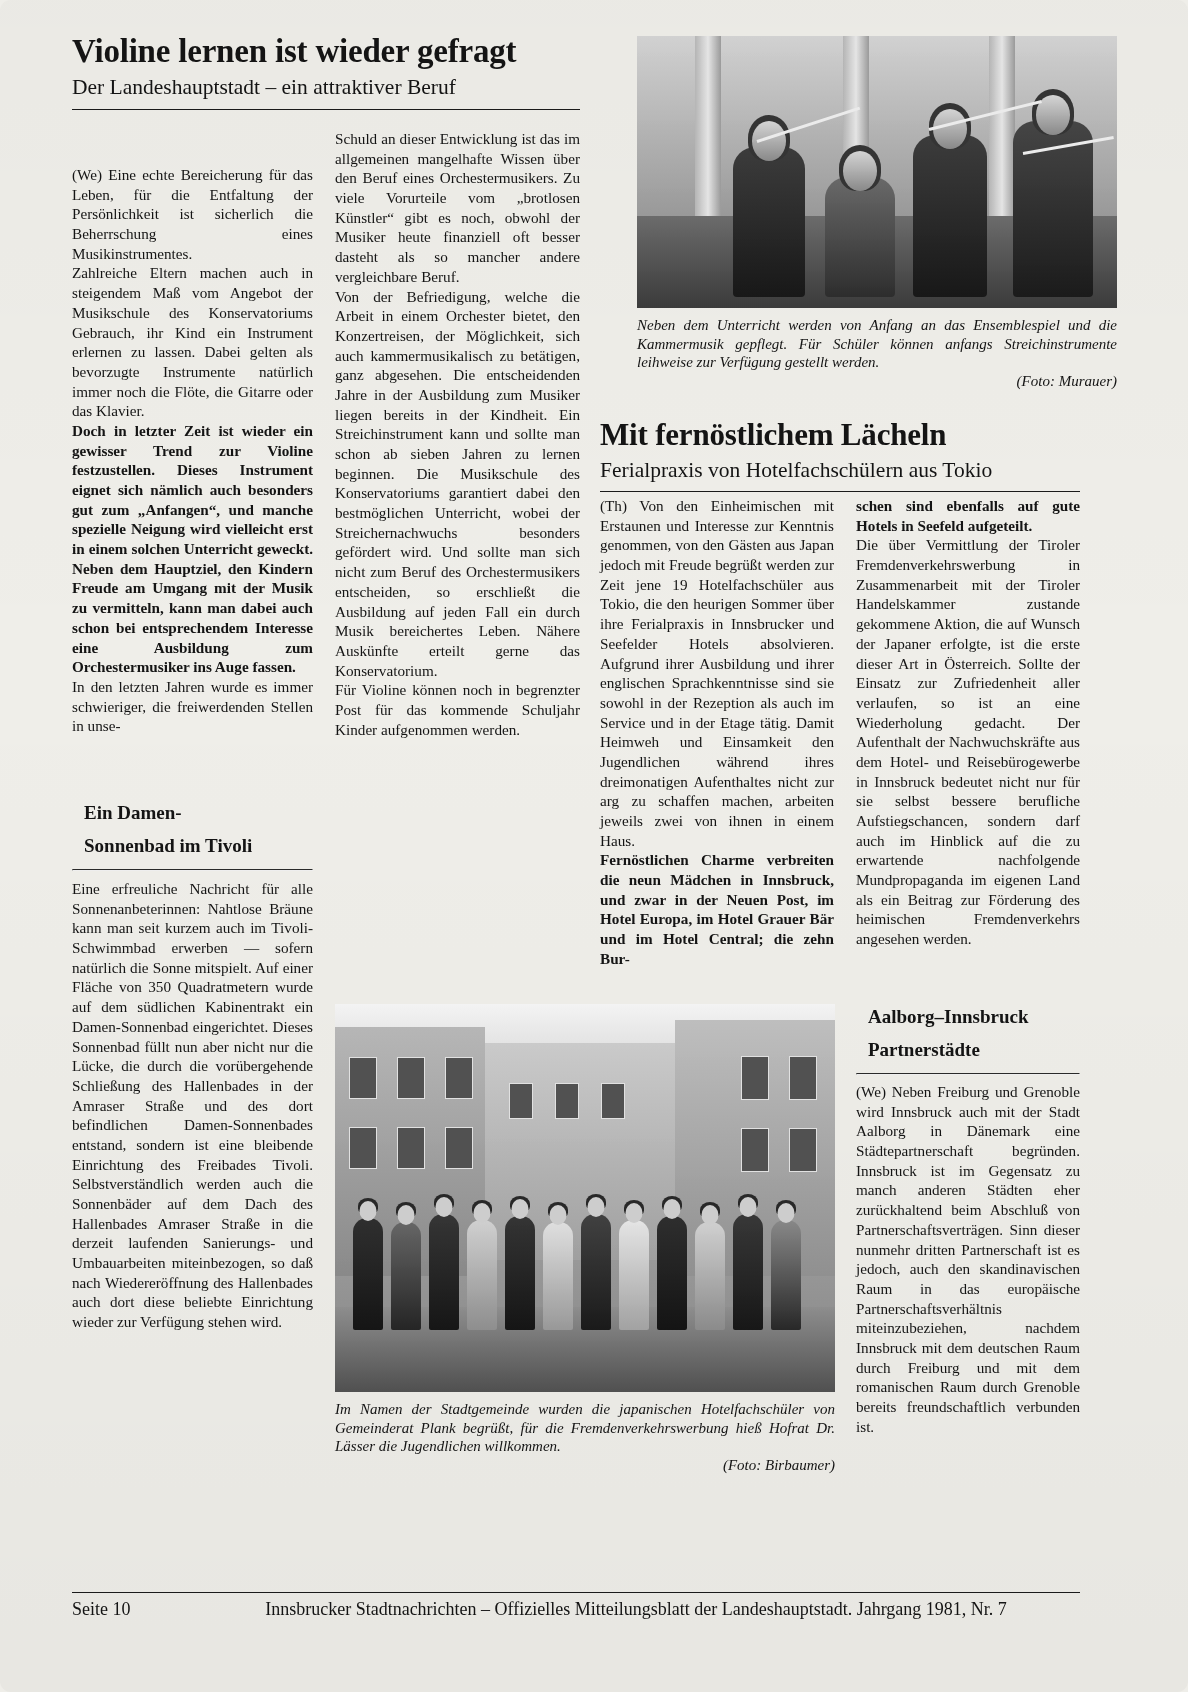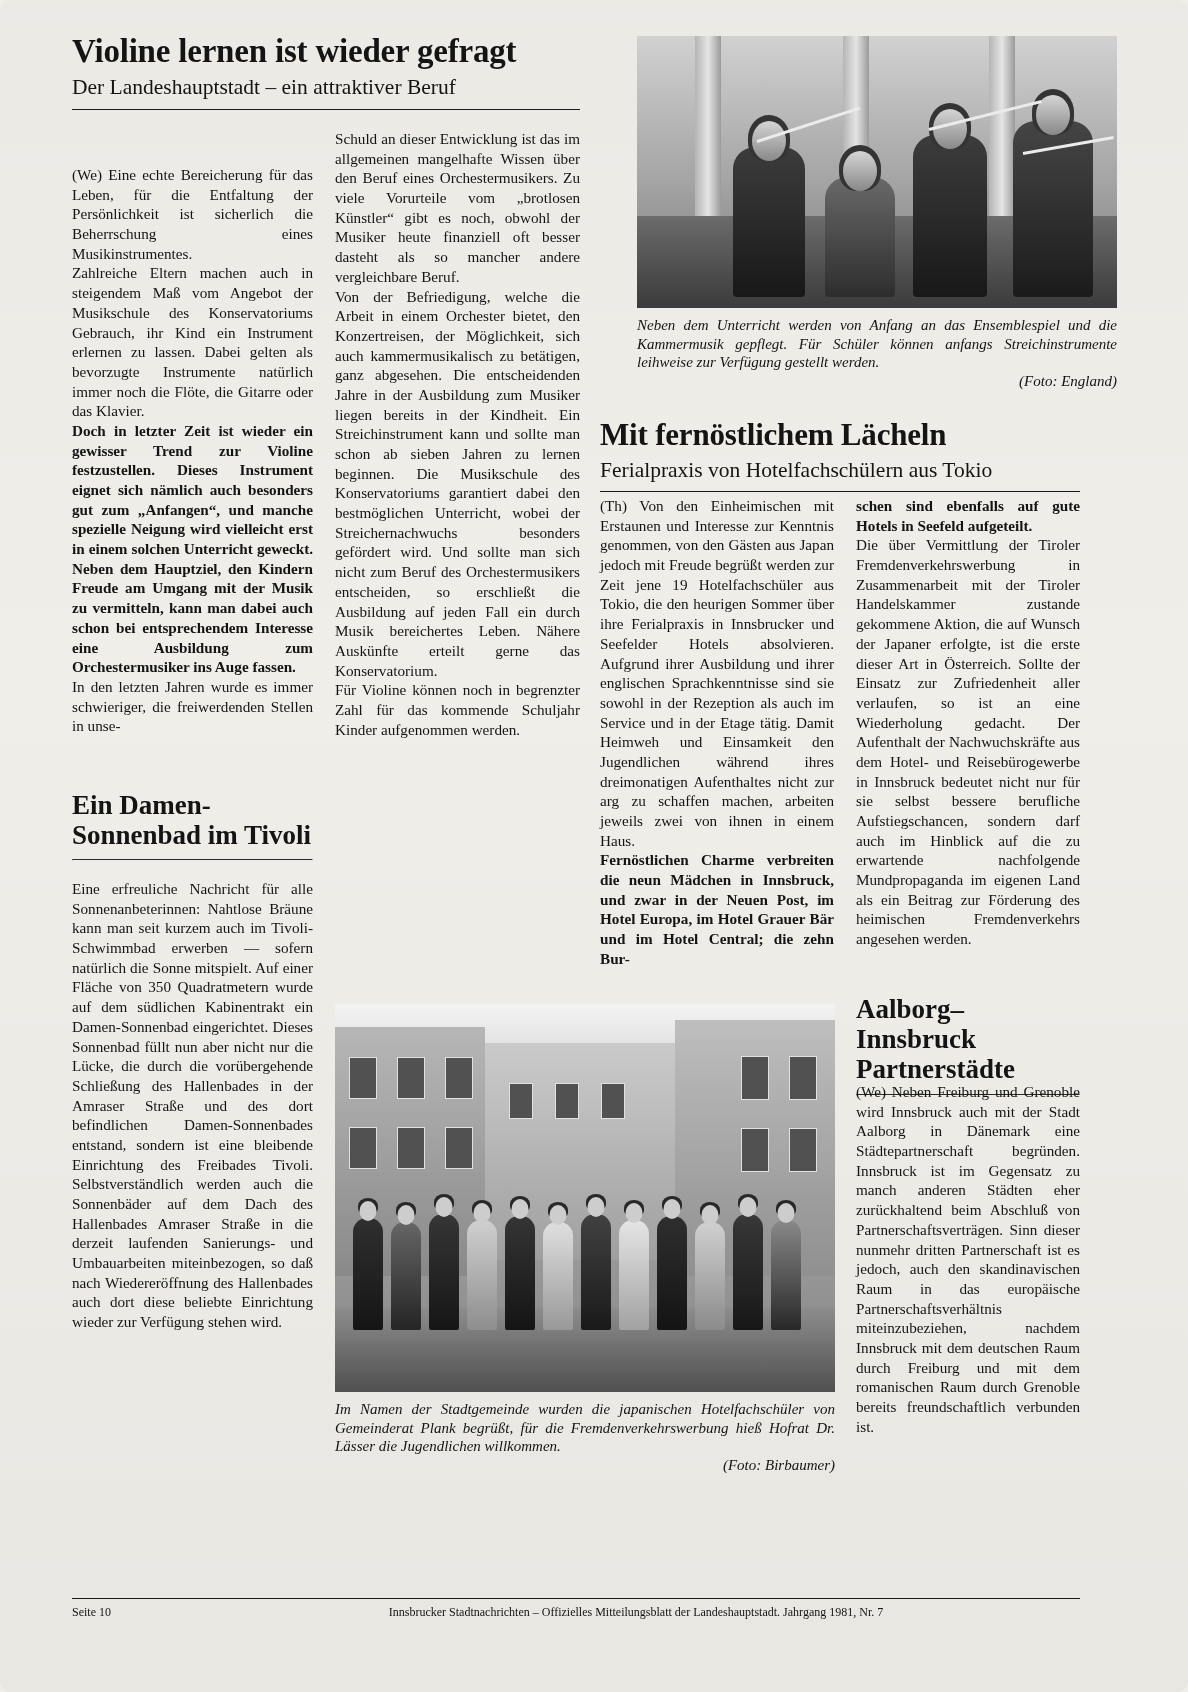--- a/index.html
+++ b/index.html
@@ -234,7 +234,7 @@
       </div>
       <div class="cap" style="margin-top:8px;">
         <span>Neben dem Unterricht werden von Anfang an das Ensemblespiel und die Kammermusik gepflegt. Für Schüler können anfangs Streichinstrumente leihweise zur Verfügung gestellt werden.</span>
-        <span class="credit">(Foto: England)</span>
+        <span class="credit">(Foto: Murauer)</span>
       </div>
     </div>
 

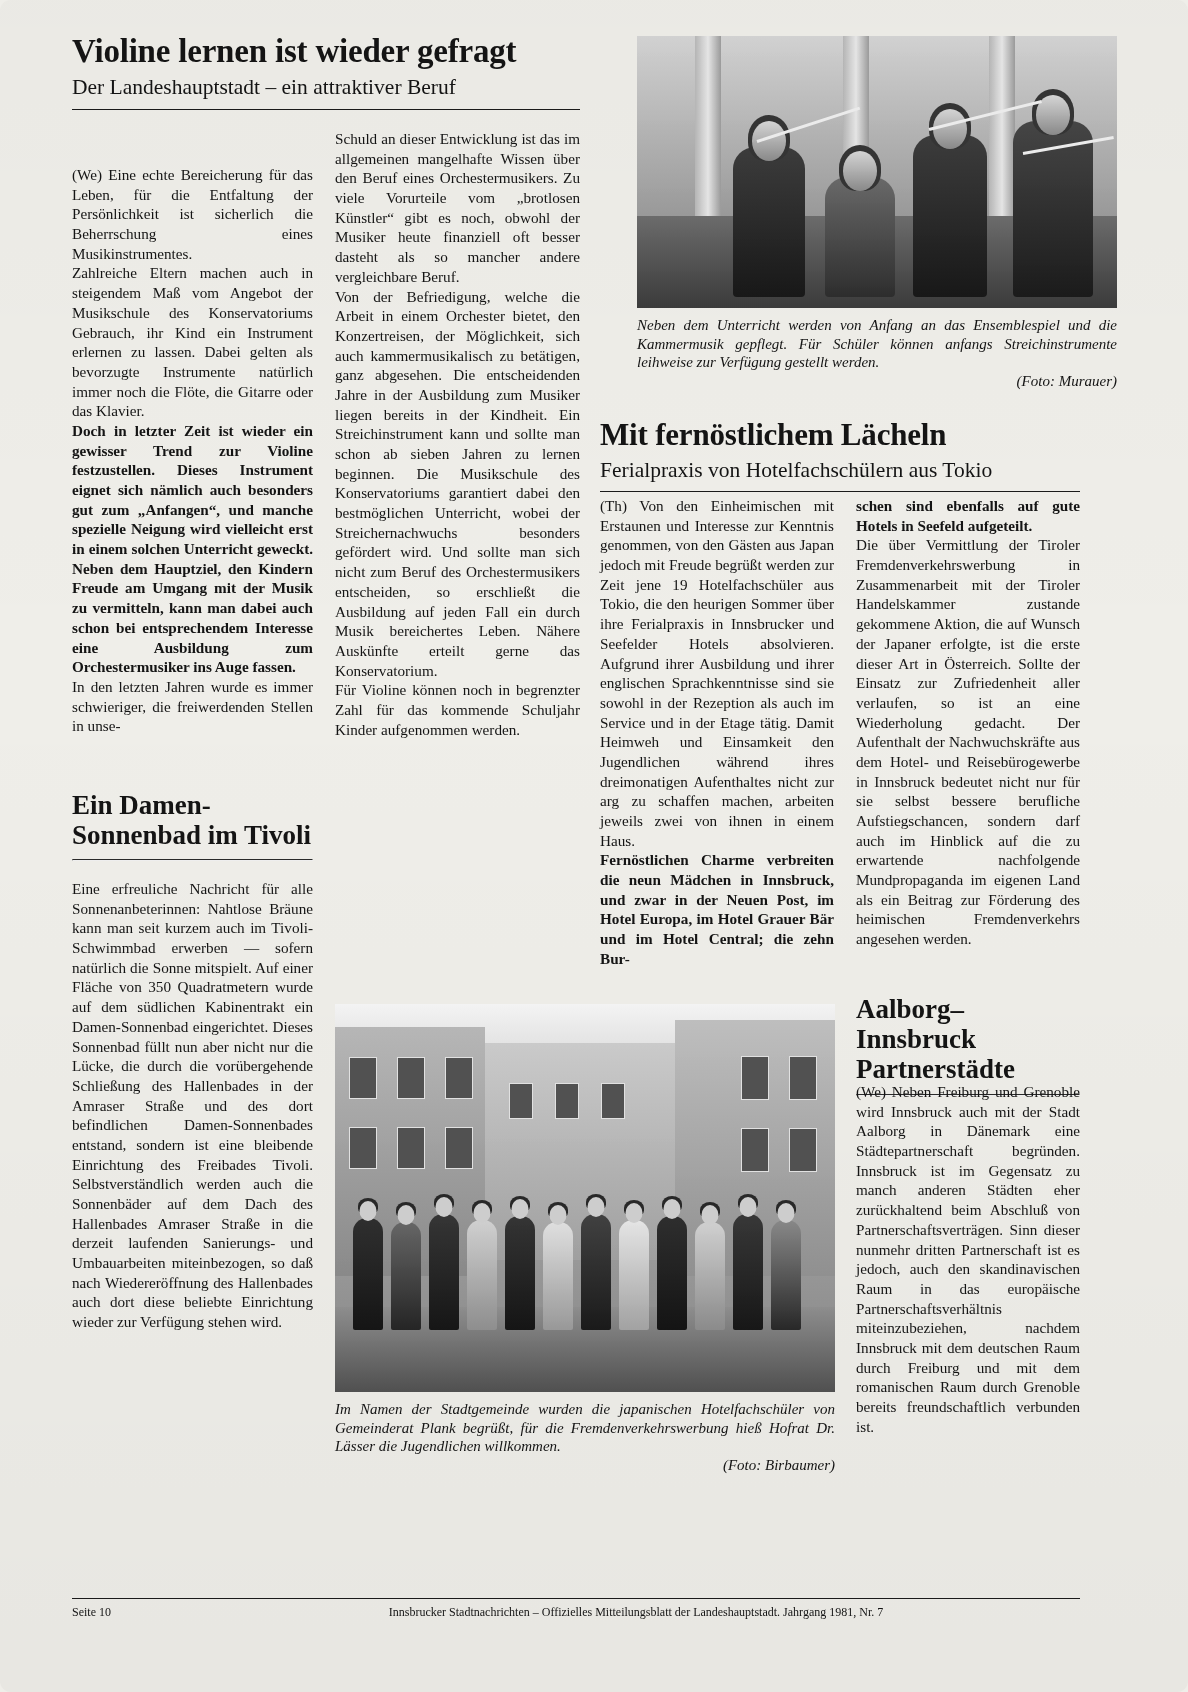--- a/index.html
+++ b/index.html
@@ -201,7 +201,7 @@
     <div class="blk col-text" style="left:263px; top:95px; width:245px;">
       <p>Schuld an dieser Entwicklung ist das im allgemeinen mangelhafte Wissen über den Beruf eines Orchestermusikers. Zu viele Vorurteile vom „brotlosen Künstler“ gibt es noch, obwohl der Musiker heute finanziell oft besser dasteht als so mancher andere vergleichbare Beruf.</p>
       <p>Von der Befriedigung, welche die Arbeit in einem Orchester bietet, den Konzertreisen, der Möglichkeit, sich auch kammermusikalisch zu betätigen, ganz abgesehen. Die entscheidenden Jahre in der Ausbildung zum Musiker liegen bereits in der Kindheit. Ein Streichinstrument kann und sollte man schon ab sieben Jahren zu lernen beginnen. Die Musikschule des Konservatoriums garantiert dabei den bestmöglichen Unterricht, wobei der Streichernachwuchs besonders gefördert wird. Und sollte man sich nicht zum Beruf des Orchestermusikers entscheiden, so erschließt die Ausbildung auf jeden Fall ein durch Musik bereichertes Leben. Nähere Auskünfte erteilt gerne das Konservatorium.</p>
-      <p>Für Violine können noch in begrenzter Zahl für das kommende Schuljahr Kinder aufgenommen werden.</p>
+      <p>Für Violine können noch in begrenzter Post für das kommende Schuljahr Kinder aufgenommen werden.</p>
     </div>
 
     <div class="blk" style="left:528px; top:2px; width:480px;margin-left:37px;">

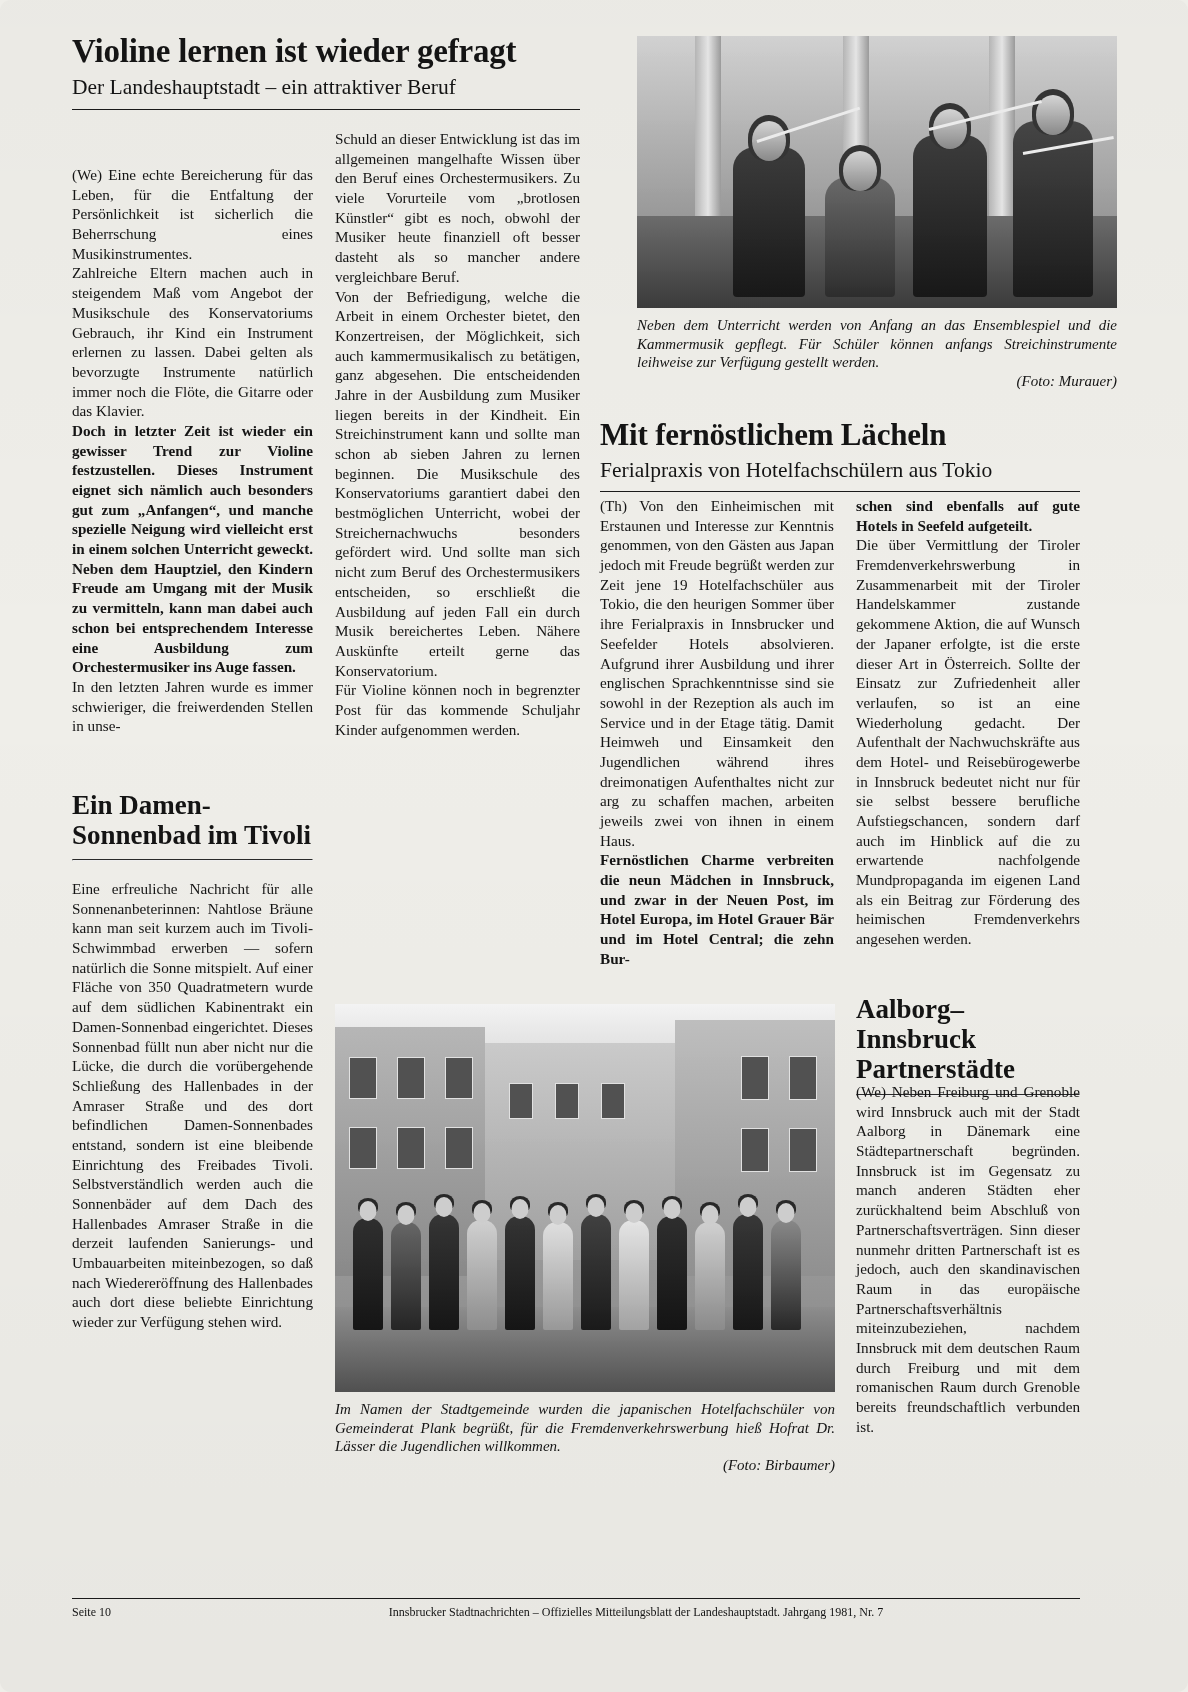--- a/index.html
+++ b/index.html
@@ -54,9 +54,9 @@
   h3.secthead {
     font-family:"Liberation Serif", serif;
     font-weight:bold;
-    font-size:27px;
+    font-size:19px;
     line-height:1.12;
-    margin:0;
+    margin:12px;
   }
 
   

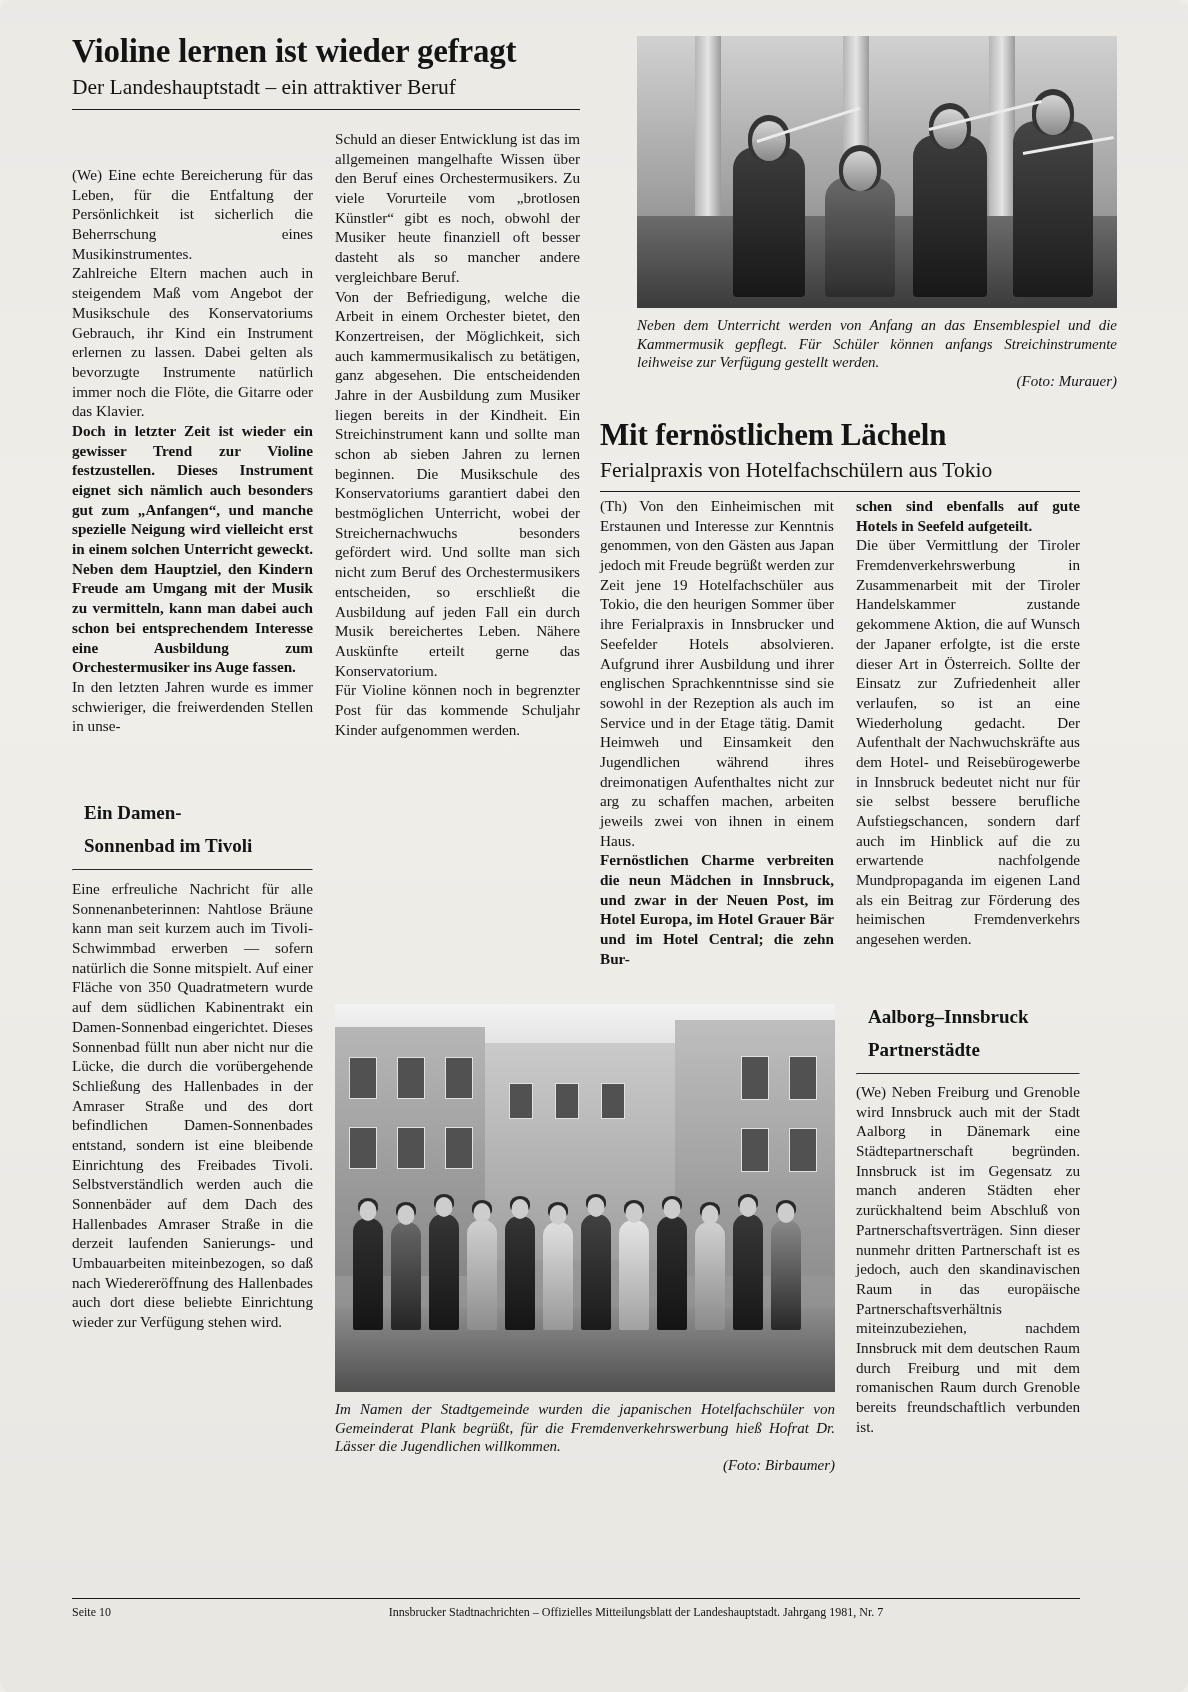--- a/index.html
+++ b/index.html
@@ -92,7 +92,7 @@
     position:absolute;
     left:0; bottom:0;
     width:1008px;
-    font-size:12px;
+    font-size:18px;
   }
   .footer .line { border-top:1.4px solid #1a1a1a; margin-bottom:6px; }
   .footer .row { display:flex; justify-content:flex-start; align-items:baseline; }

